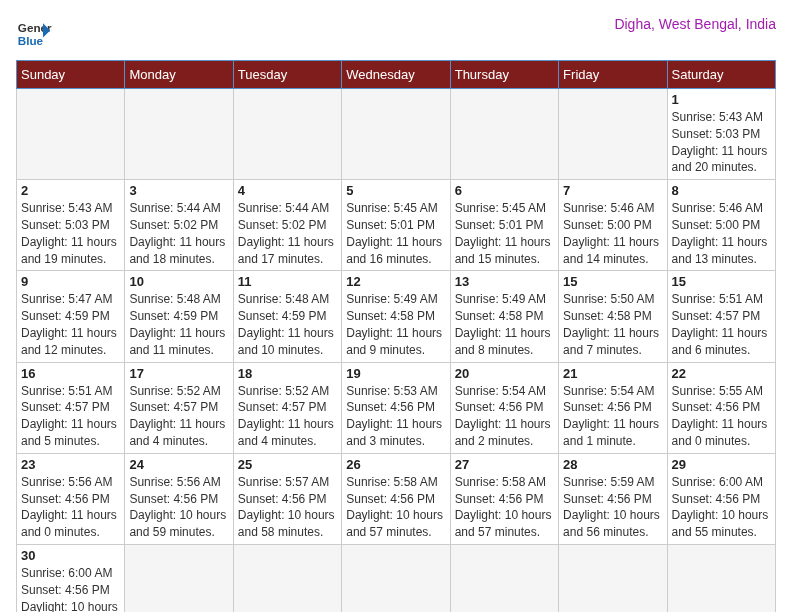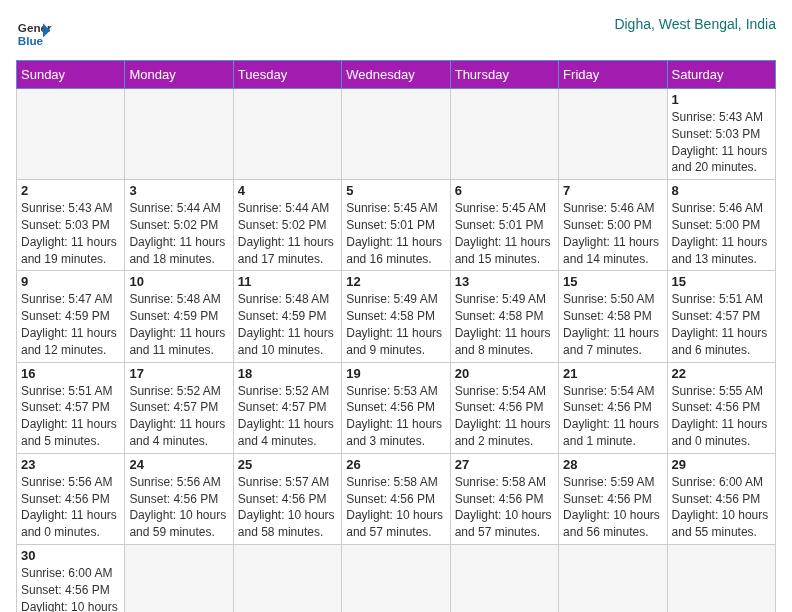--- a/index.html
+++ b/index.html
@@ -35,7 +35,7 @@
     }
     .subtitle {
       font-size: 14px;
-      color: #0f766e;
+      color: #a21caf;
     }
     .calendar {
       width: 100%;

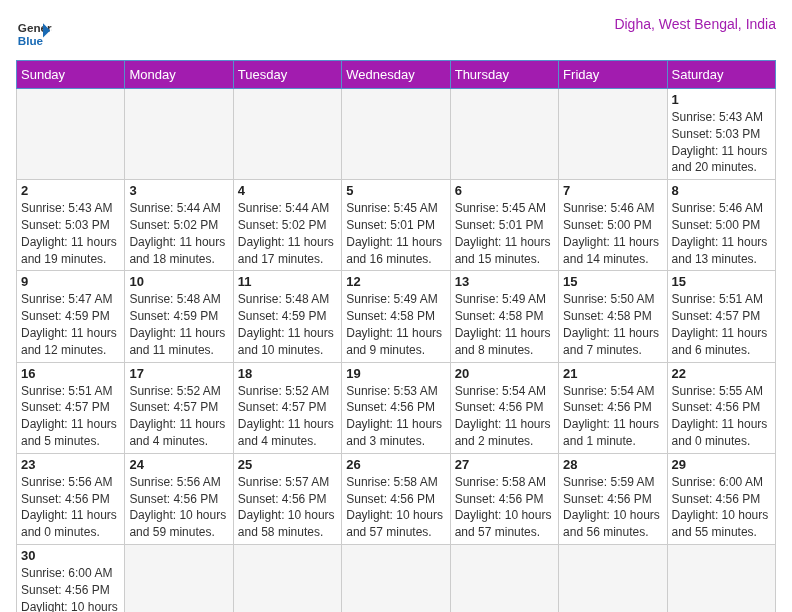--- a/index.html
+++ b/index.html
@@ -43,7 +43,7 @@
       font-size: 11px;
     }
     .calendar thead tr th {
-      background-color: #a21caf;
+      background-color: #7f1d1d;
       color: #fff;
       padding: 6px 4px;
       text-align: left;

